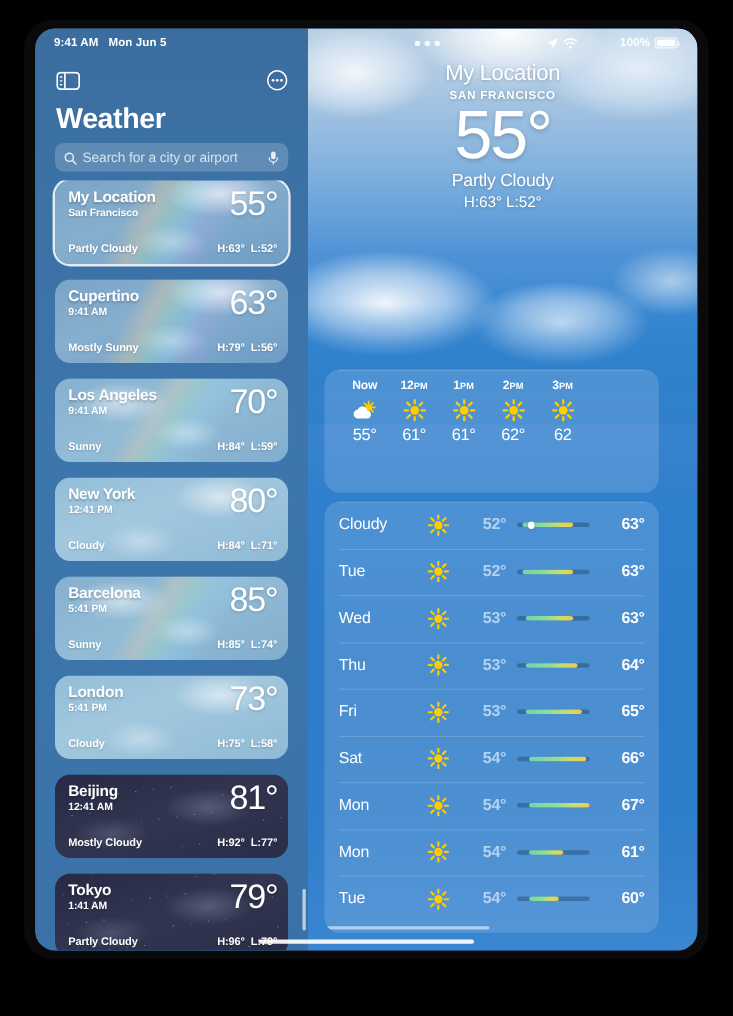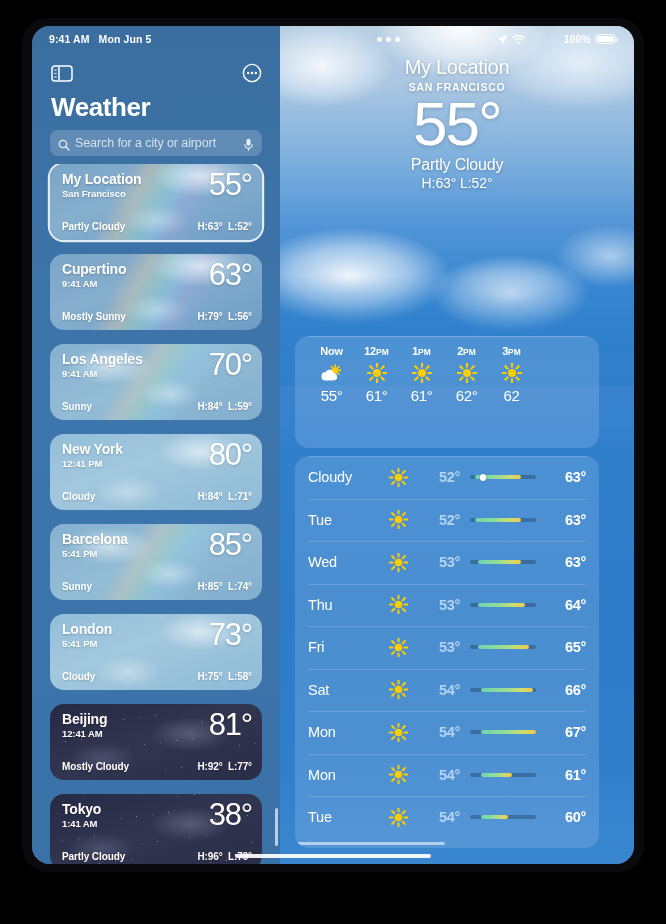--- a/index.html
+++ b/index.html
@@ -528,7 +528,7 @@
               </div>
               <div class="cc-name">Tokyo</div>
               <div class="cc-sub">1:41 AM</div>
-              <div class="cc-temp">38°</div>
+              <div class="cc-temp">79°</div>
               <div class="cc-cond">Partly Cloudy</div>
               <div class="cc-hl">H:96°&nbsp; L:79°</div>
             </div>

